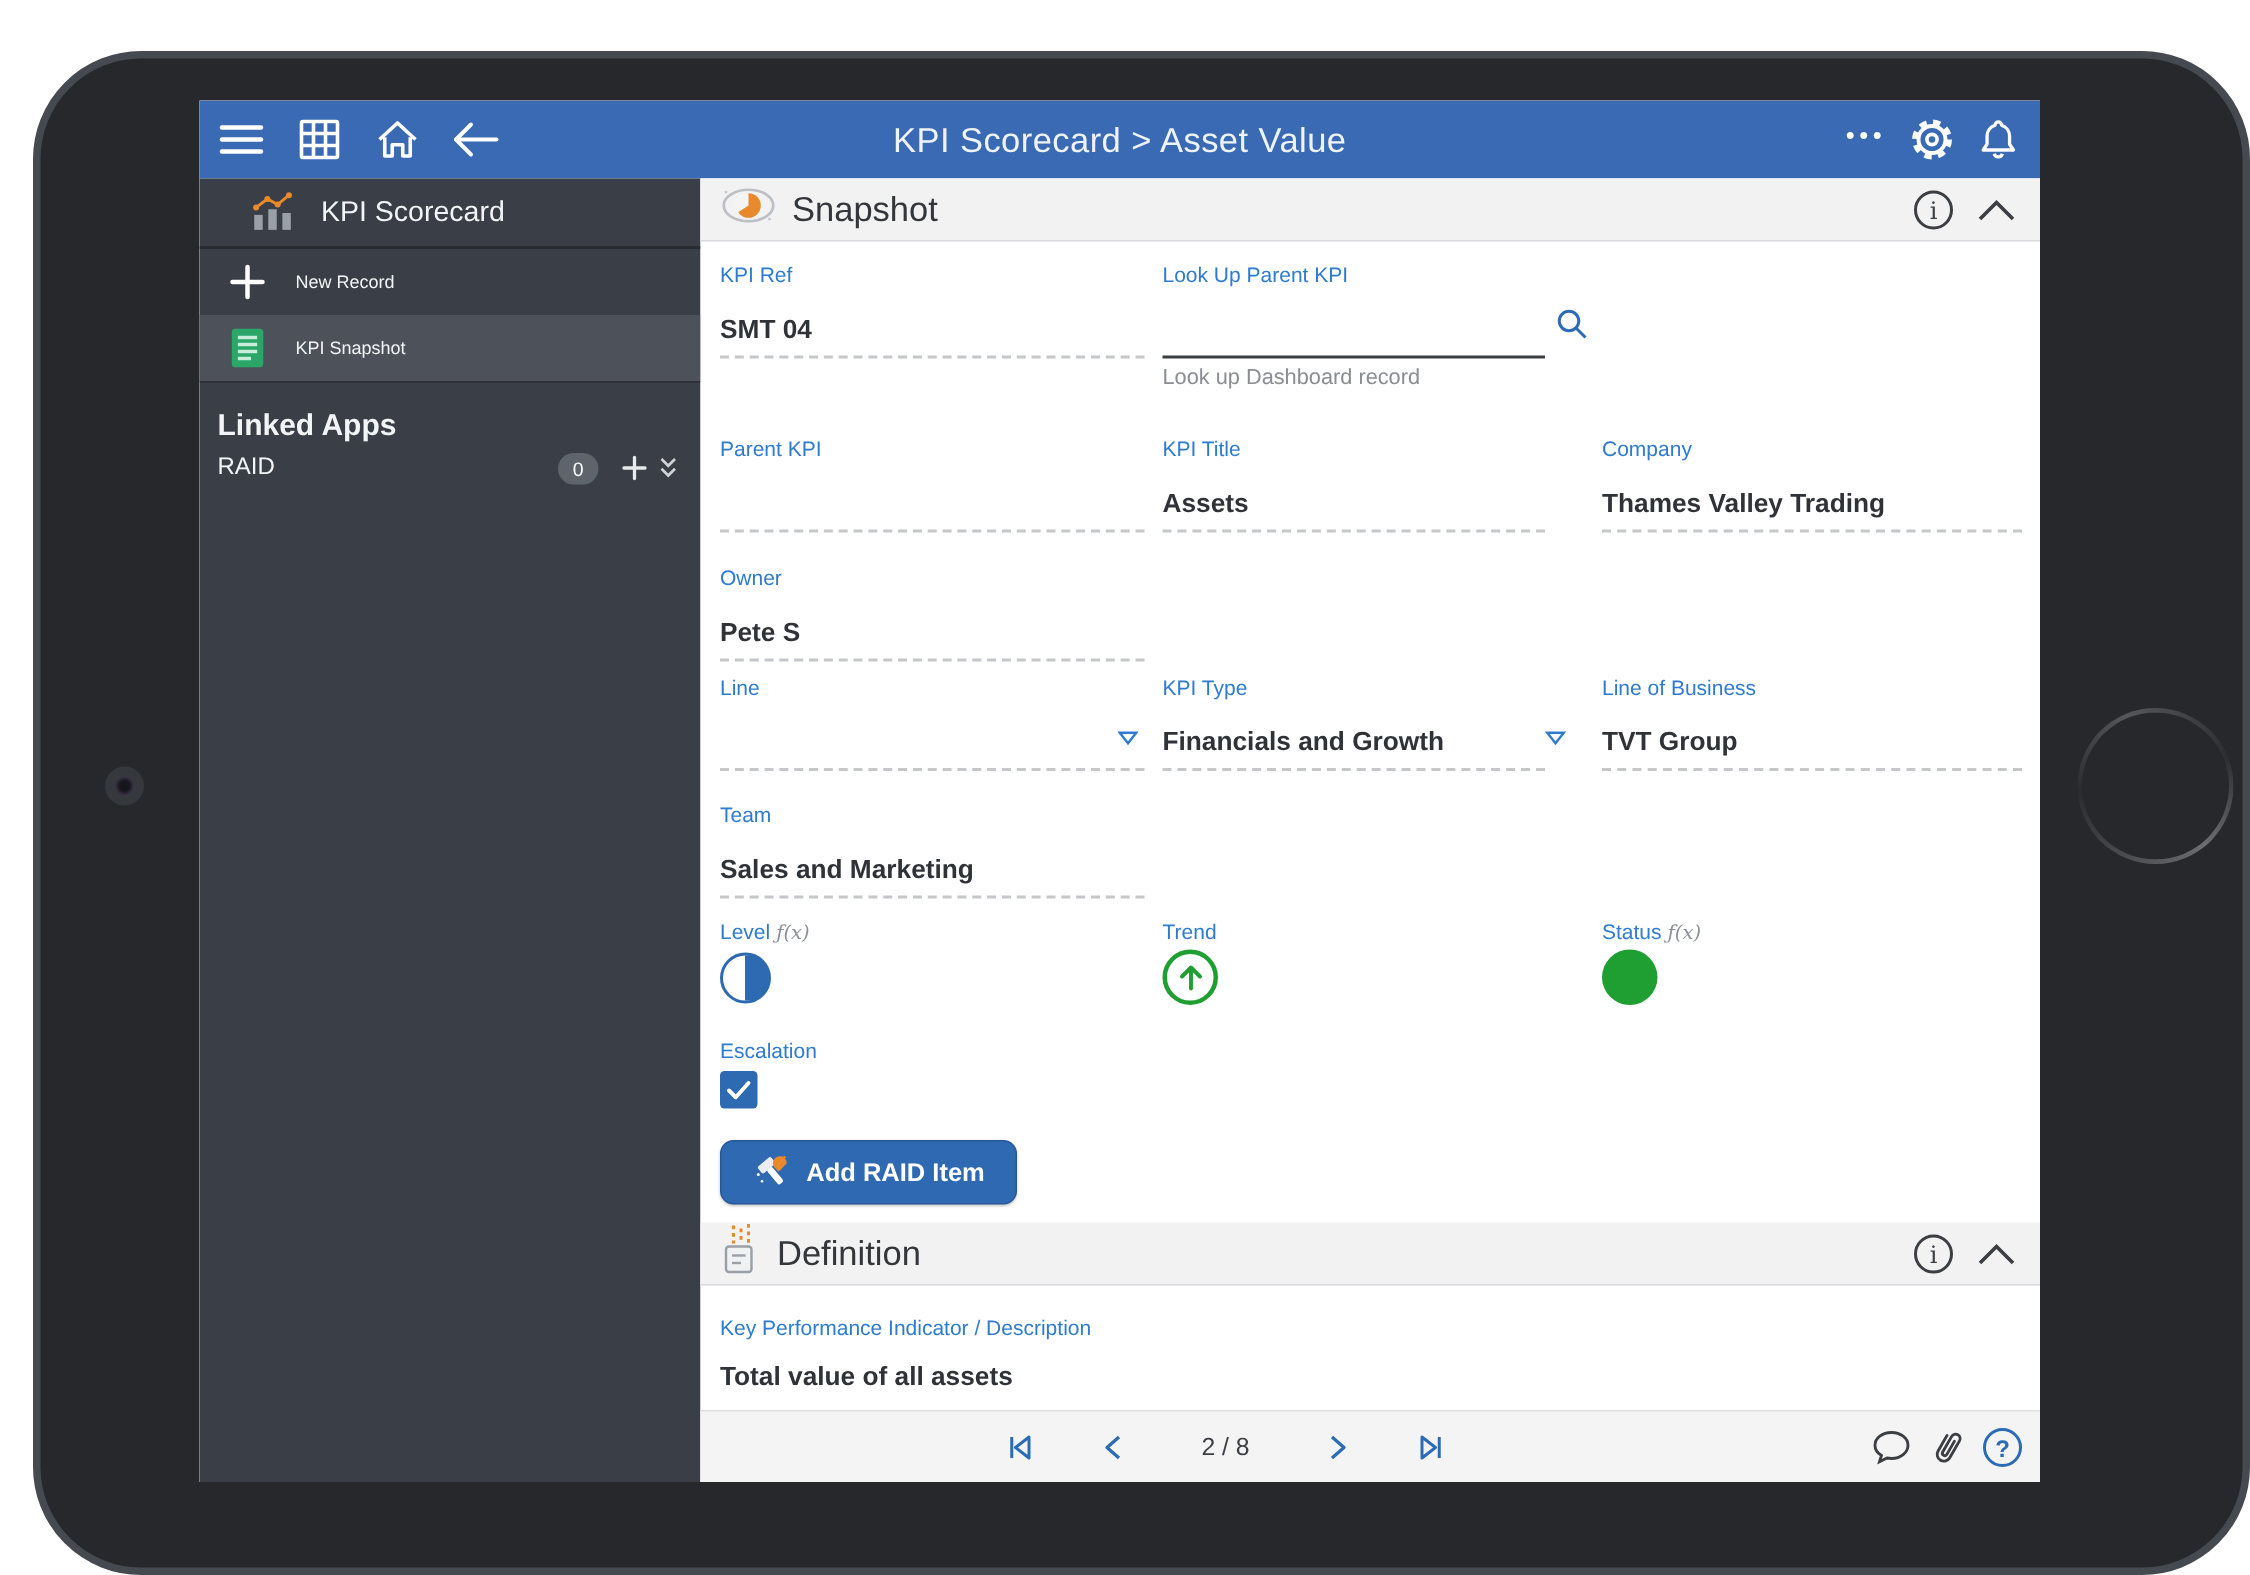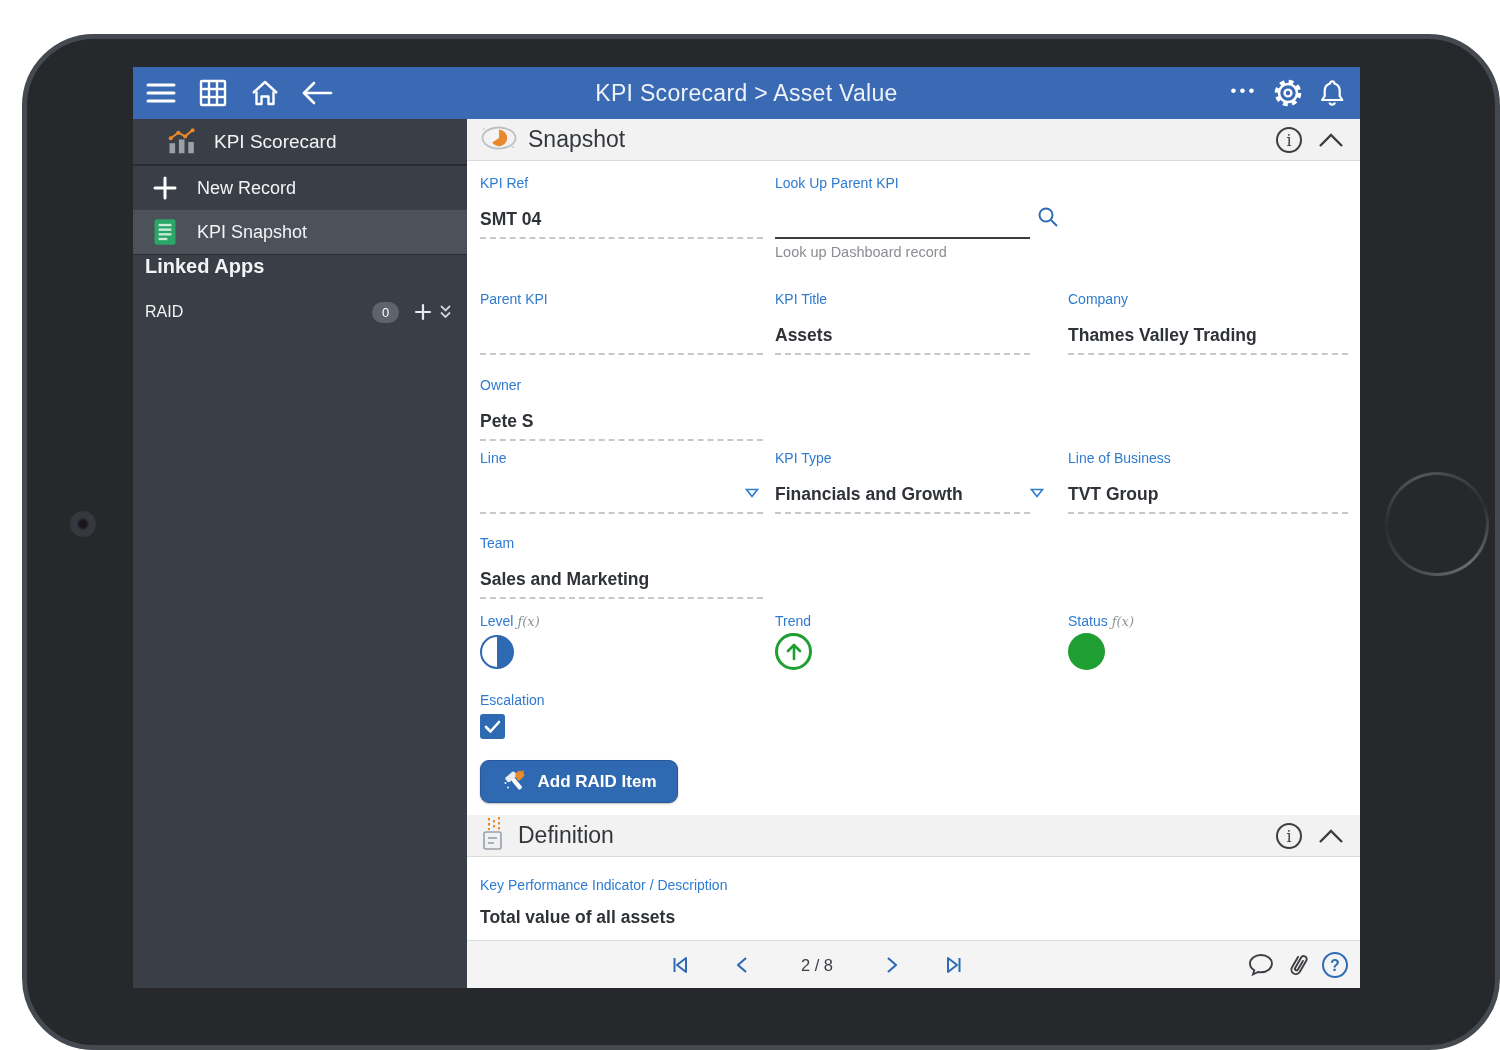--- a/index.html
+++ b/index.html
@@ -35,7 +35,7 @@
   .sidebar { position: absolute; left: 0; top: 52px; width: 334px; height: 869px; background: #3a3e46; color: #f2f4f6; }
   .side-row { display: flex; align-items: center; padding-left: 15px; }
   .side-app { height: 47px; border-bottom: 2px solid #282b30; font-size: 19px; padding-left: 32px; }
-  .side-item { height: 44px; font-size: 18px; cursor: pointer; }
+  .side-item { height: 44px; font-size: 12px; cursor: pointer; }
   .side-item.selected { background: #4c515a; }
   .side-icon { width: 34px; height: 30px; margin-right: 15px; display: flex; align-items: center; justify-content: center; }
   .linked-apps-header { height: 42px; font-size: 20px; font-weight: 700; padding-left: 12px; border-top: 1px solid #2a2d33;

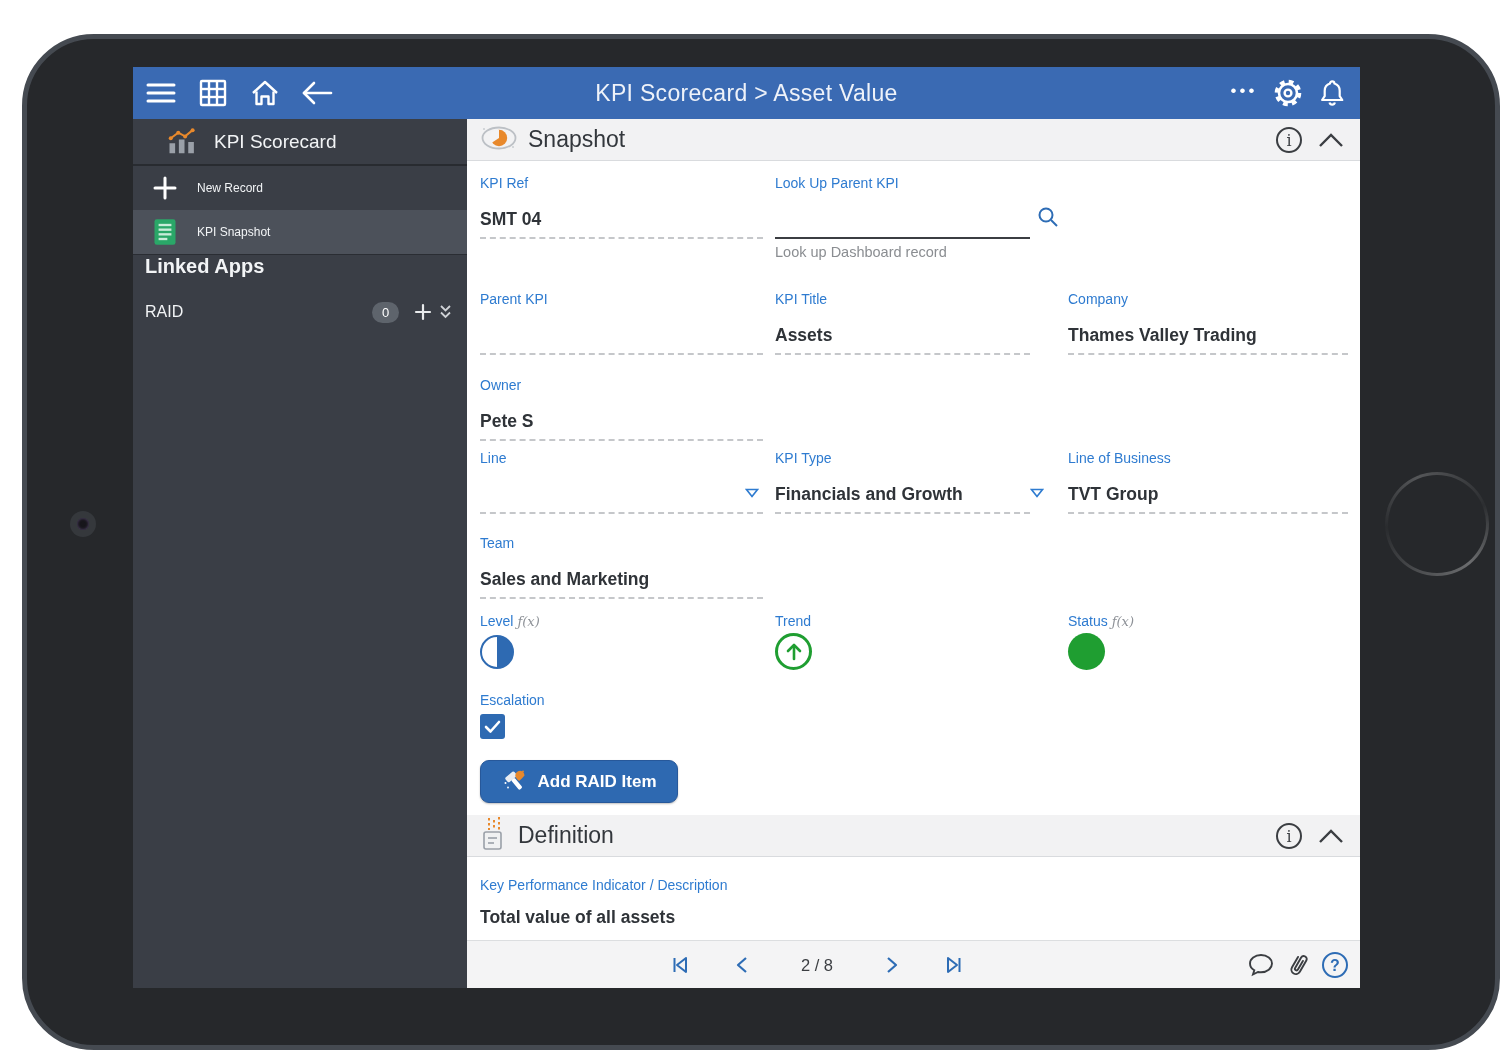--- a/index.html
+++ b/index.html
@@ -39,7 +39,7 @@
   .side-item.selected { background: #4c515a; }
   .side-icon { width: 34px; height: 30px; margin-right: 15px; display: flex; align-items: center; justify-content: center; }
   .linked-apps-header { height: 42px; font-size: 20px; font-weight: 700; padding-left: 12px; border-top: 1px solid #2a2d33;
-    display: flex; align-items: flex-start; }
+    display: flex; align-items: flex-end; }
   .raid-row { height: 32px; font-size: 16px; padding: 0 12px; display: flex; align-items: center; cursor: pointer; }
   .raid-spacer { flex: 1; }
   .count-badge { min-width: 27px; height: 21px; border-radius: 11px; background: #5e646c; color: #fff; font-size: 13px;

